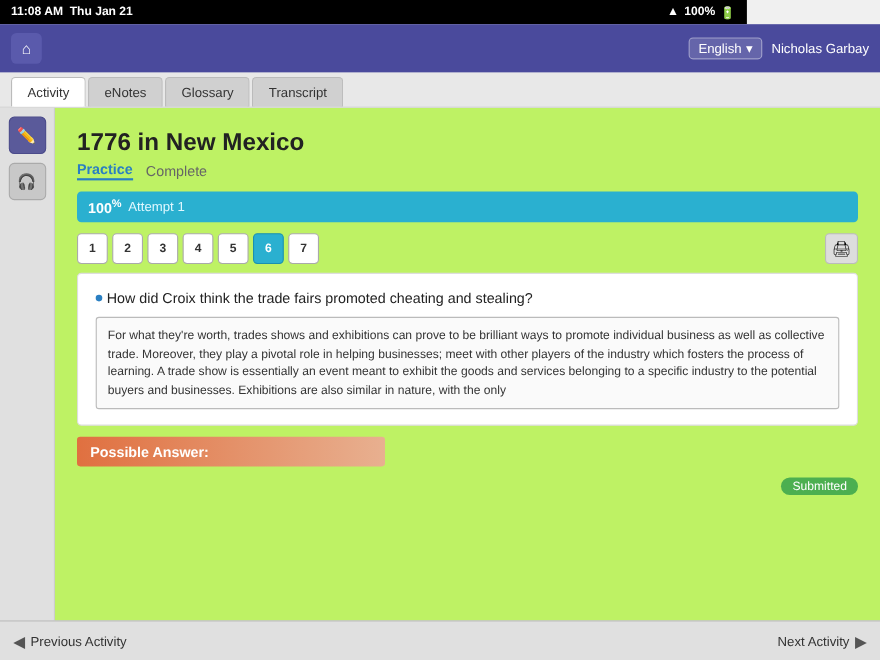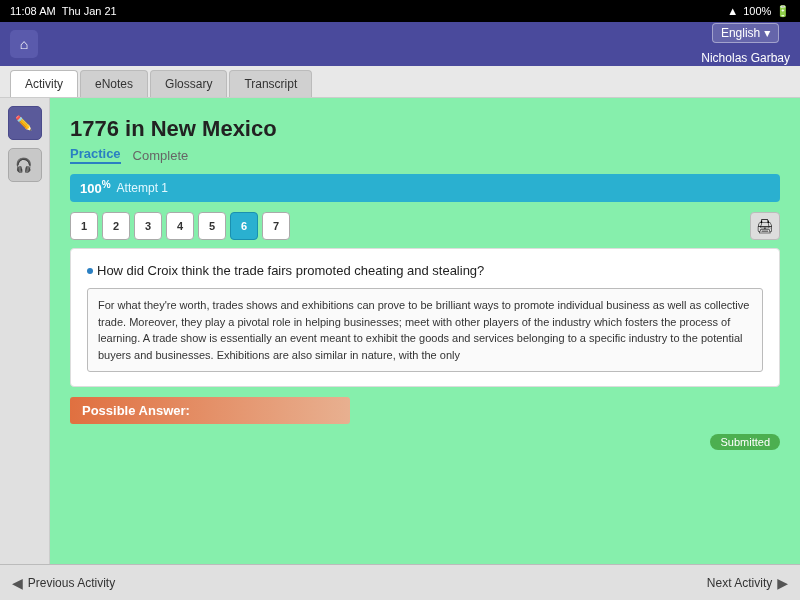--- a/index.html
+++ b/index.html
@@ -7,7 +7,7 @@
 
     
     .status-bar {
-      width: 800px;
+      width: 679px;
       height: 22px;
       background: #000;
       display: flex;
@@ -16,7 +16,7 @@
       padding: 0 10px;
       color: #fff;
       font-size: 11px;
-      font-weight: 400;
+      font-weight: 700;
     }
     .status-bar-left { display: flex; align-items: center; gap: 6px; }
     .status-bar-right { display: flex; align-items: center; gap: 5px; }

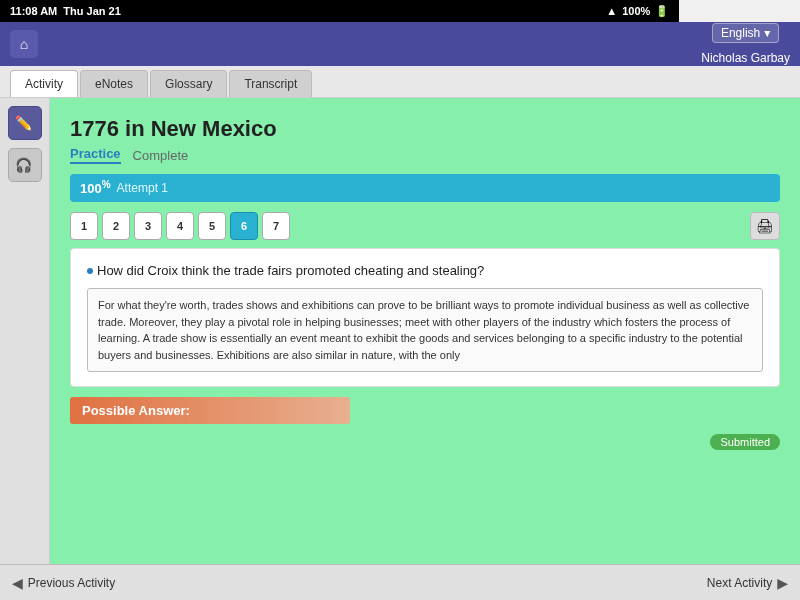--- a/index.html
+++ b/index.html
@@ -46,7 +46,7 @@
       font-weight: 500;
       color: #fff;
     }
-    .header-right { display: flex; align-items: center; gap: 8px; flex-direction: column; }
+    .header-right { display: flex; align-items: center; gap: 8px; }
     .language-selector {
       display: flex; align-items: center; gap: 4px;
       background: rgba(255,255,255,0.15);

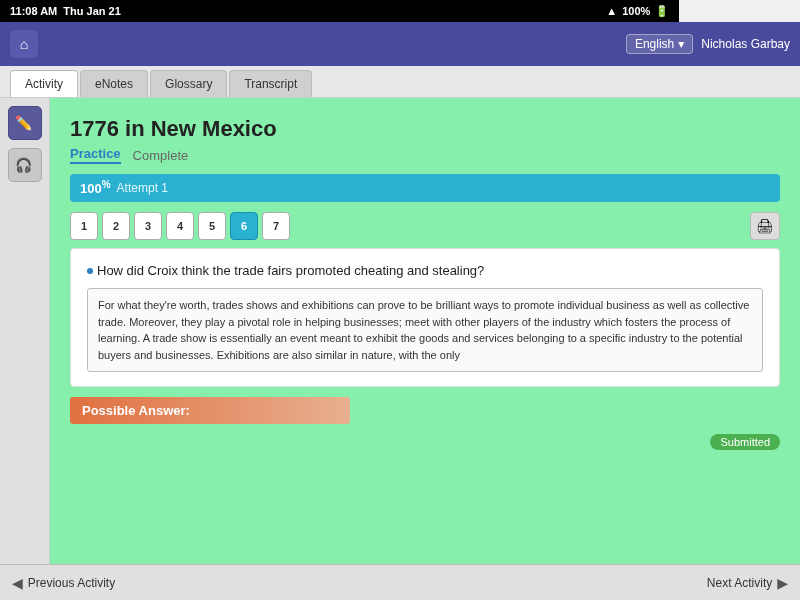--- a/index.html
+++ b/index.html
@@ -125,7 +125,7 @@
     .content-area {
       flex: 1;
       padding: 18px 20px 10px 20px;
-      background: #86efac;
+      background: #bef264;
       overflow-y: auto;
     }
 

